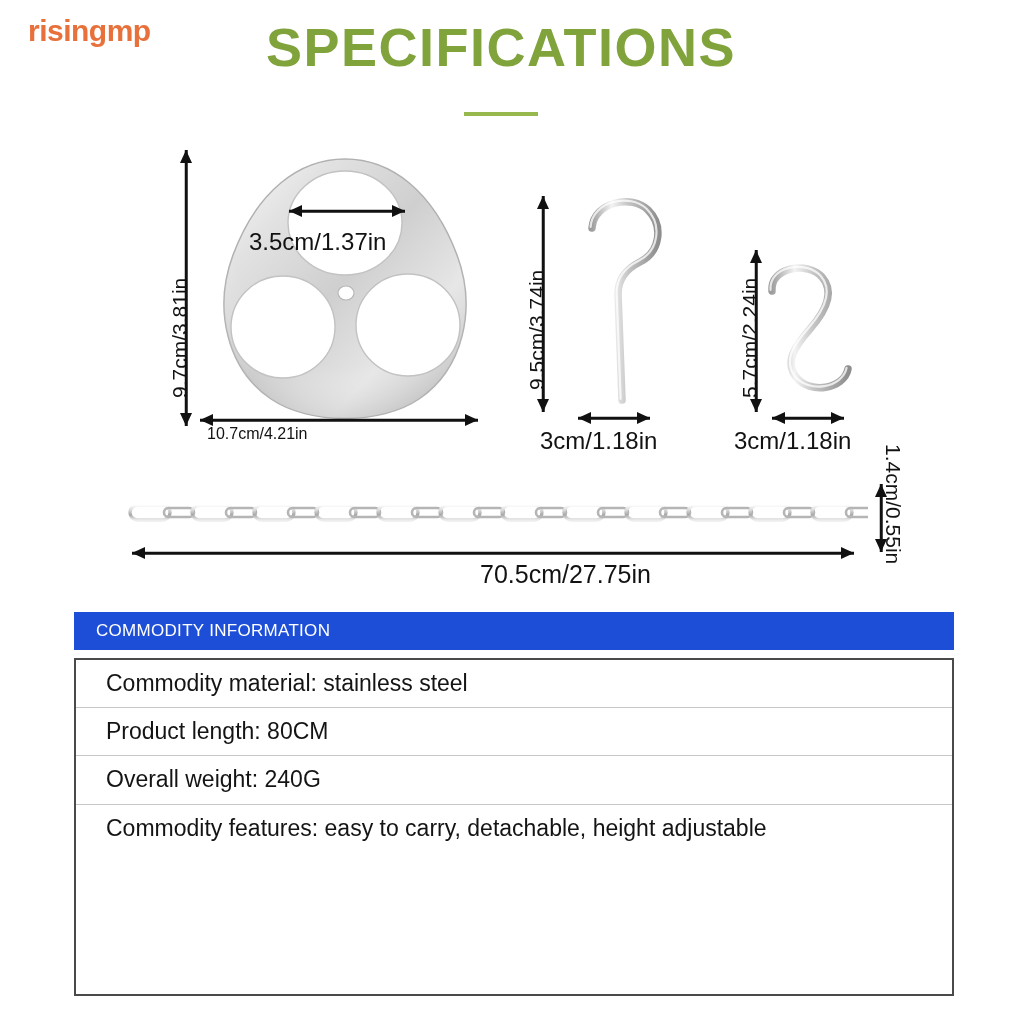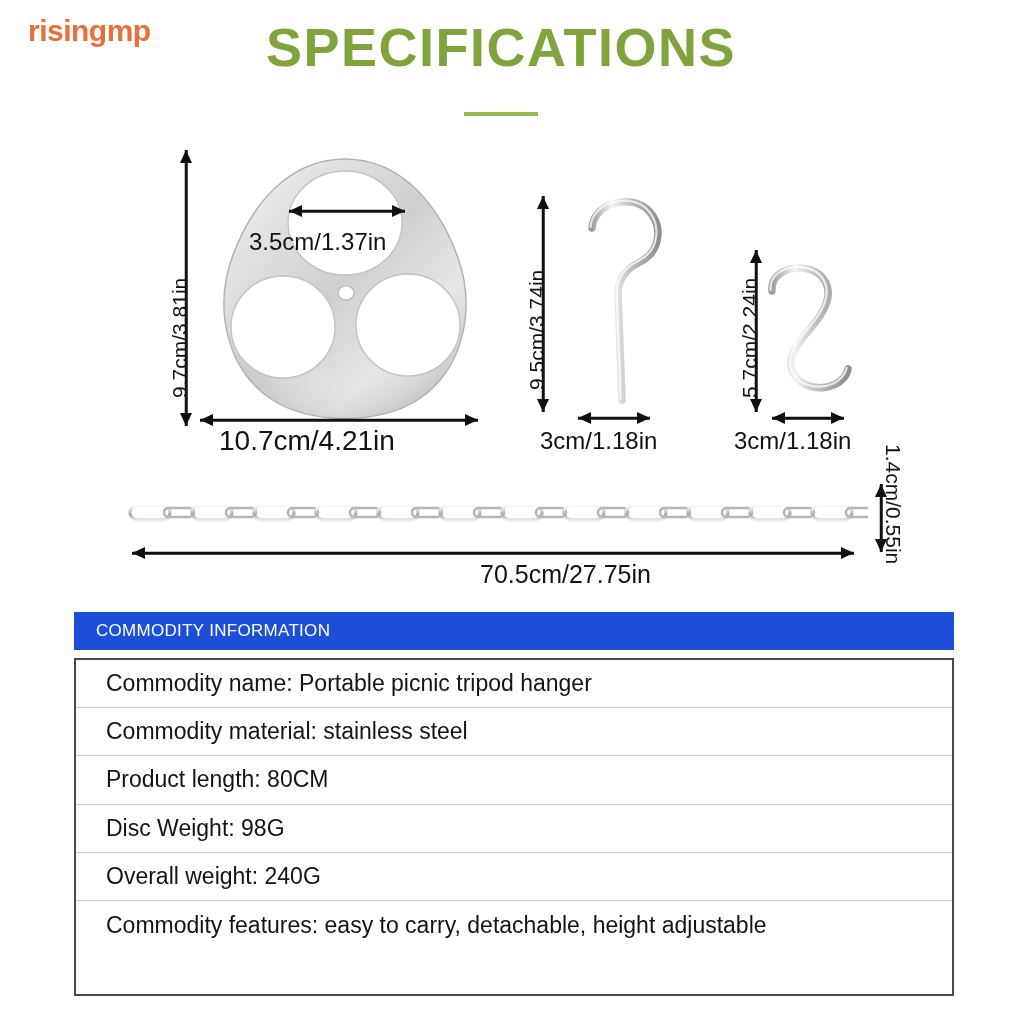--- a/index.html
+++ b/index.html
@@ -143,7 +143,7 @@
       <div class="head l"></div>
       <div class="head r"></div>
   </div>
-  <div class="dimlabel" style="left:219px;top:425px;font-size:28px;text-align:center;">10.7cm/4.21in</div>
+  <div class="dimlabel" style="left:207px;top:425px;font-size:16px;text-align:center;">10.7cm/4.21in</div>
 
   <div class="arrowline harrow" style="left:289px;top:204px;width:116px;height:14px;">
     <div class="bar" style="height:2.5px;"></div>

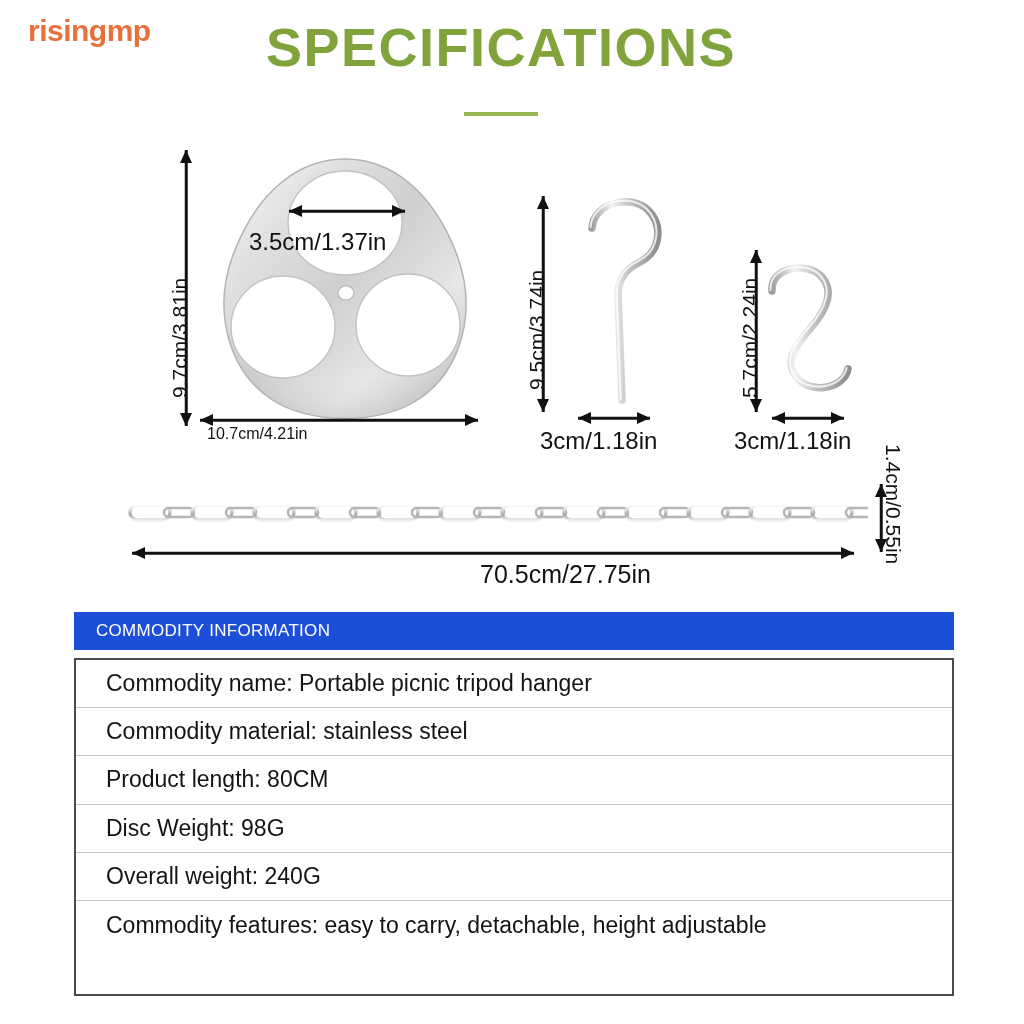--- a/index.html
+++ b/index.html
@@ -262,7 +262,6 @@
 
   <div class="ci-box">
     <ul class="ci-list">
-      <li class="ci-row">Commodity name: Portable picnic tripod hanger</li>
       <li class="ci-row">Commodity material: stainless steel</li>
       <li class="ci-row">Product length: 80CM</li>
       <li class="ci-row">Disc Weight: 98G</li>

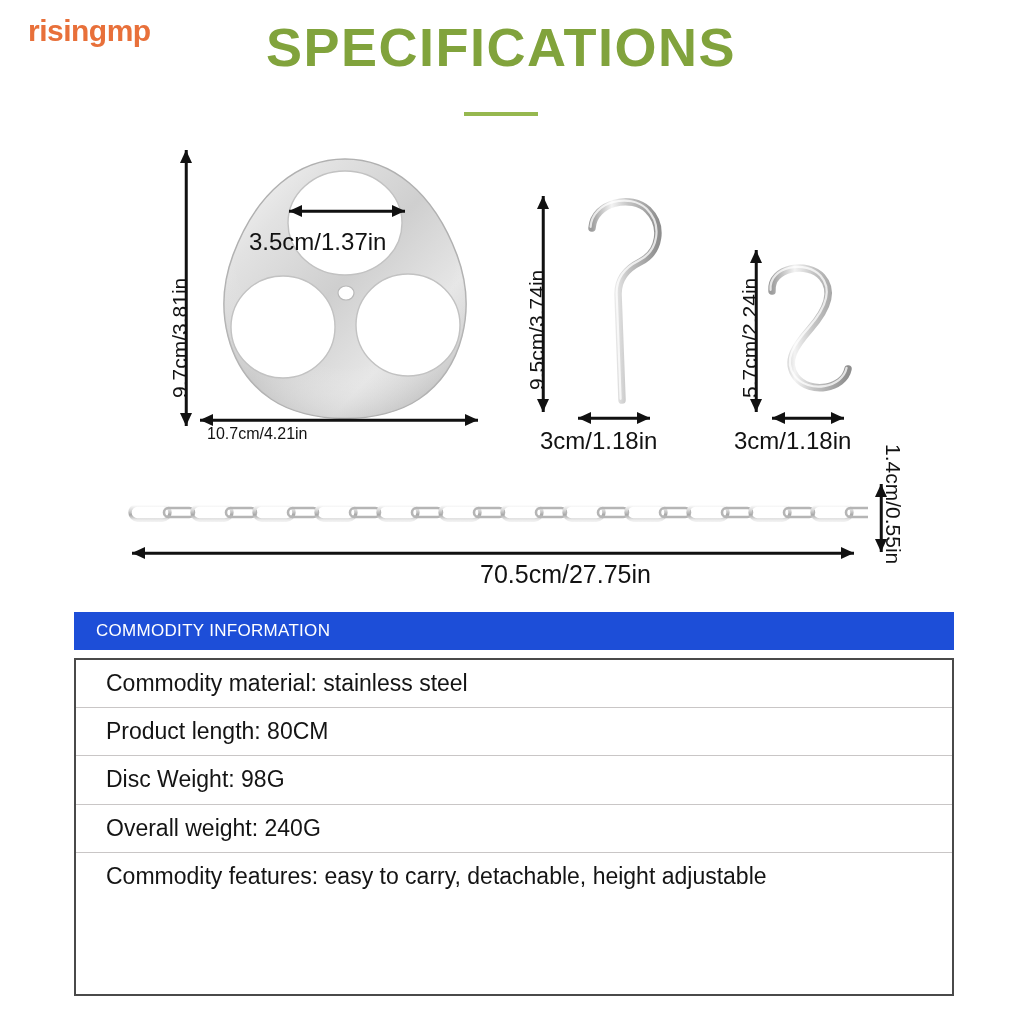--- a/index.html
+++ b/index.html
@@ -264,7 +264,6 @@
     <ul class="ci-list">
       <li class="ci-row">Commodity material: stainless steel</li>
       <li class="ci-row">Product length: 80CM</li>
-      <li class="ci-row">Disc Weight: 98G</li>
       <li class="ci-row">Overall weight: 240G</li>
       <li class="ci-row">Commodity features: easy to carry, detachable, height adjustable</li>
     </ul>

